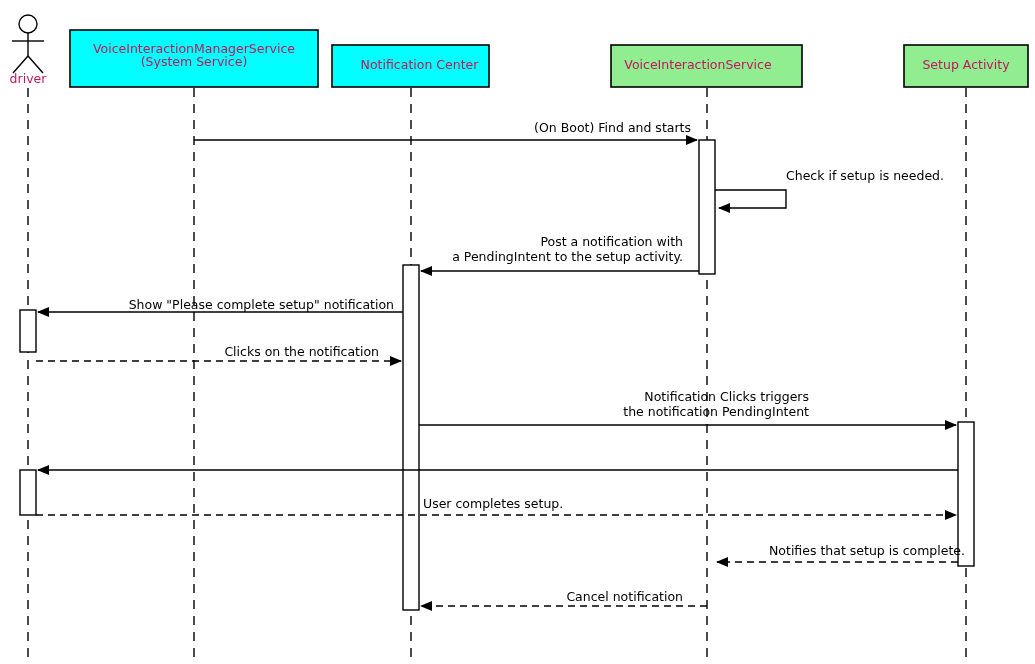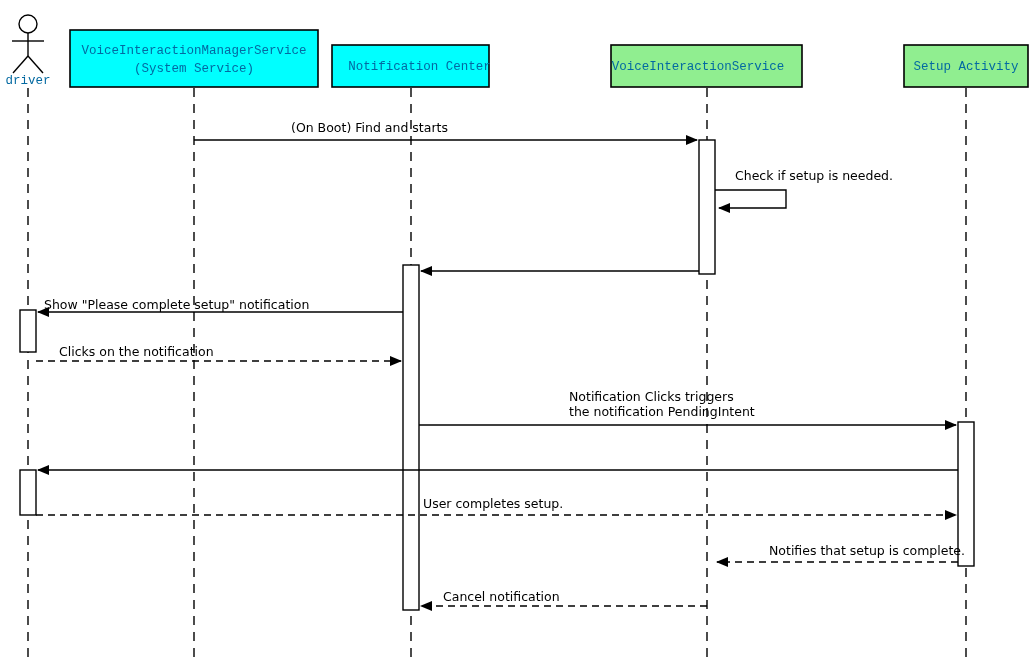--- a/index.html
+++ b/index.html
@@ -33,11 +33,10 @@
   .boxlabel {
     position: absolute;
     font-size: 12.5px;
-    color: #0369a1;
+    color: #be185d;
     text-align: center;
-    line-height: 18px;
+    line-height: 13px;
     white-space: pre;
-    font-family: Liberation Mono, monospace;
   }
 </style>
 </head>

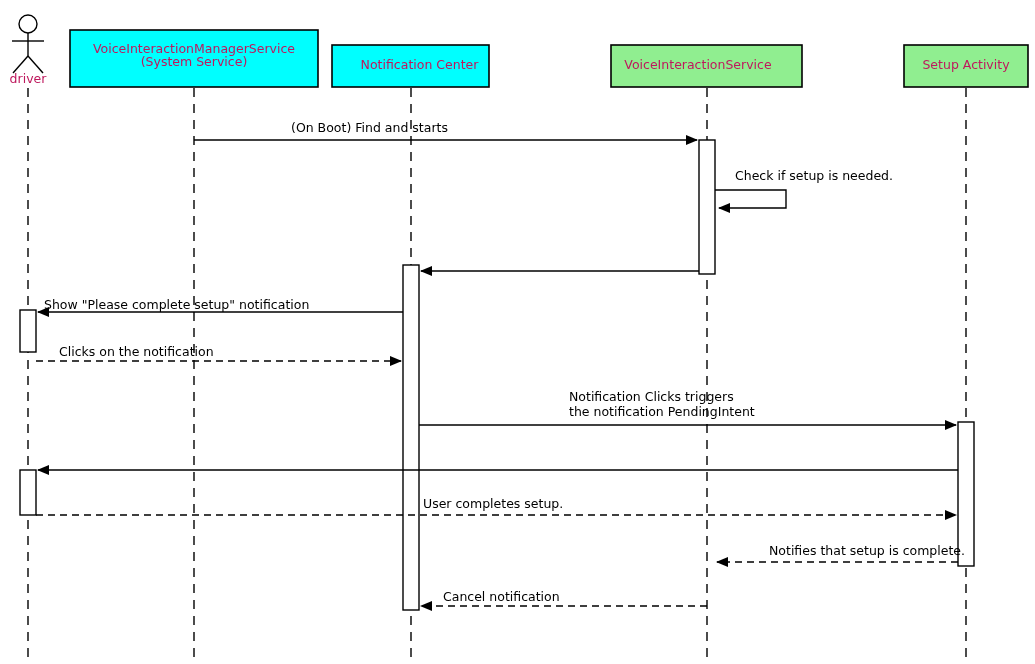--- a/index.html
+++ b/index.html
@@ -29,7 +29,7 @@
     white-space: pre;
     line-height: 15px;
   }
-  .lbl.center { text-align: left; }
+  .lbl.center { text-align: right; }
   .boxlabel {
     position: absolute;
     font-size: 12.5px;

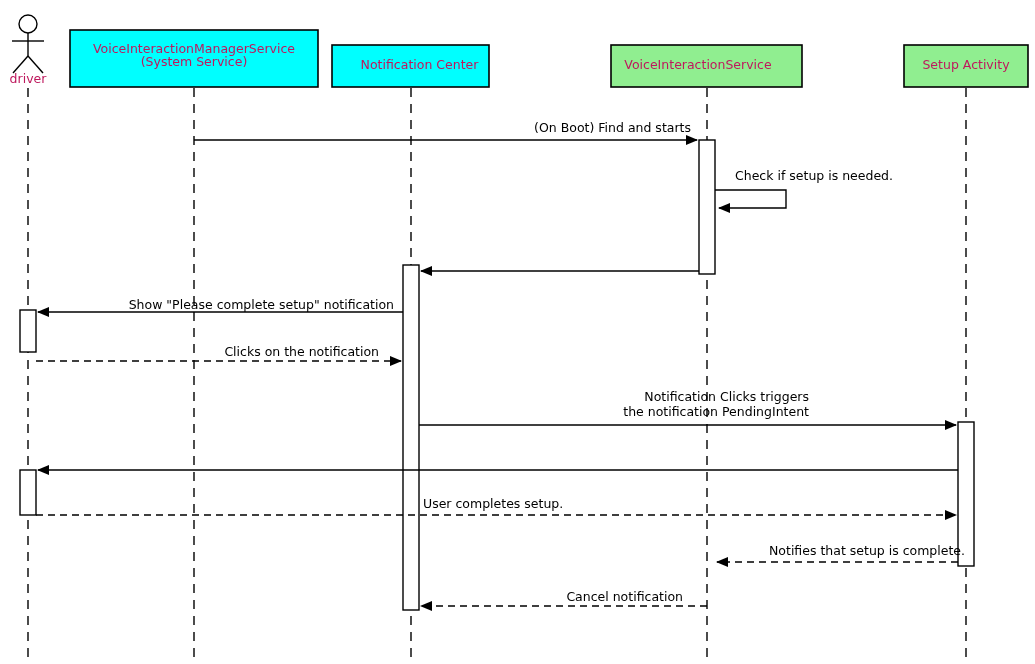--- a/index.html
+++ b/index.html
@@ -117,7 +117,7 @@
 
   <div class="lbl center" style="left:291px; top:120px; width:400px;">(On Boot) Find and starts</div>
 
-  <div class="lbl" style="left:735px; top:168px; width:260px;">Check if setup is needed.</div>
+  <div class="lbl" style="left:735px; top:168px; width:260px;text-align:center;">Check if setup is needed.</div>
 
 
   <div class="lbl center" style="left:44px; top:297px; width:350px;">Show "Please complete setup" notification</div>

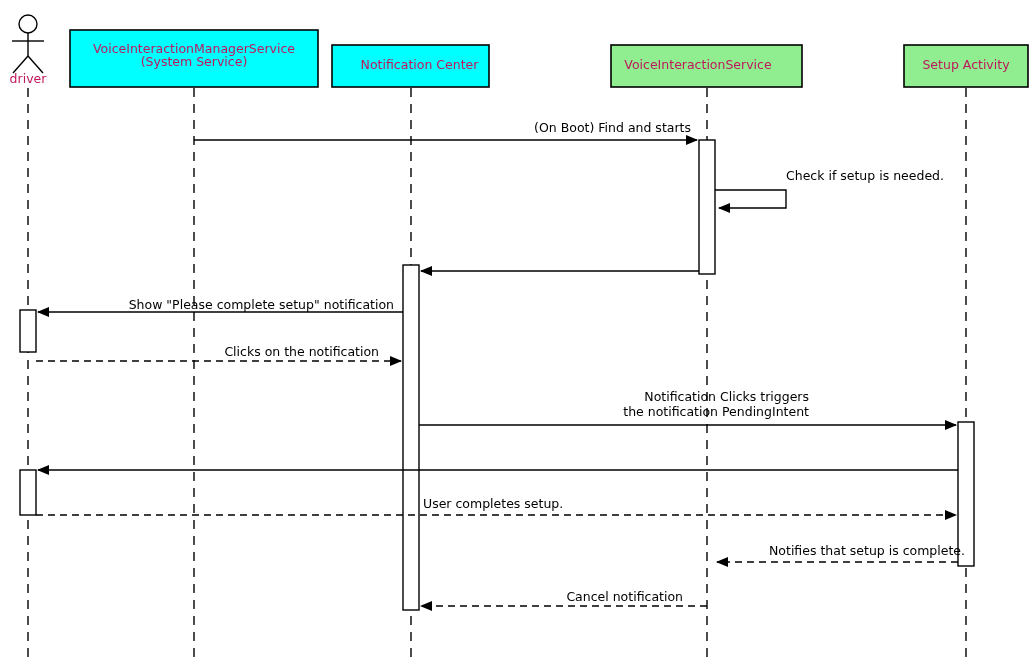--- a/index.html
+++ b/index.html
@@ -119,6 +119,8 @@
 
   <div class="lbl" style="left:735px; top:168px; width:260px;text-align:center;">Check if setup is needed.</div>
 
+  <div class="lbl center" style="left:437px; top:234px; width:246px;">Post a notification with
+a PendingIntent to the setup activity.</div>
 
   <div class="lbl center" style="left:44px; top:297px; width:350px;">Show "Please complete setup" notification</div>
 

